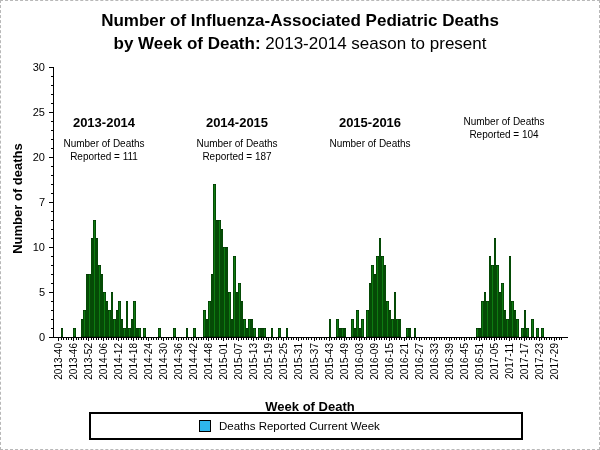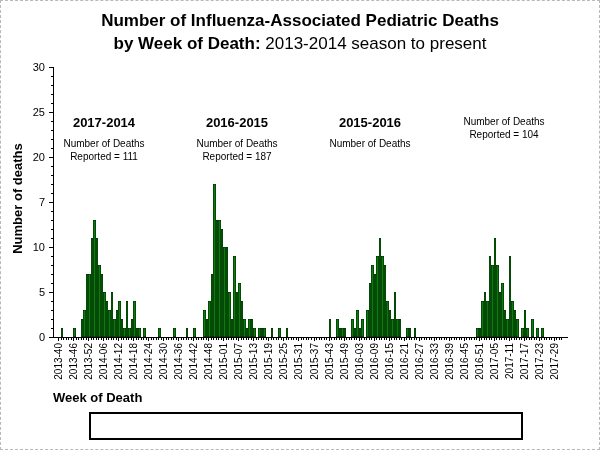--- a/index.html
+++ b/index.html
@@ -430,7 +430,7 @@
     </div>
 
   <div class="ann" style="left:28px">
-    <div class="season">2017-2014</div>
+    <div class="season">2013-2014</div>
     <div class="sub">
       <div>Number of Deaths</div>
       <div>Reported = 111</div>

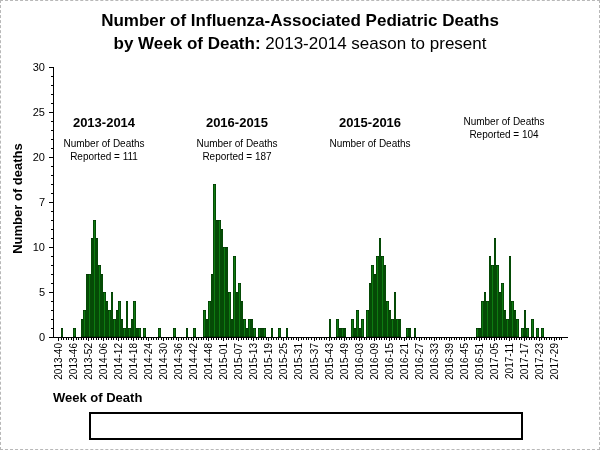--- a/index.html
+++ b/index.html
@@ -437,7 +437,7 @@
     </div>
   </div>
   <div class="ann" style="left:161px">
-    <div class="season">2016-2015</div>
+    <div class="season">2014-2015</div>
     <div class="sub">
       <div>Number of Deaths</div>
       <div>Reported = 187</div>

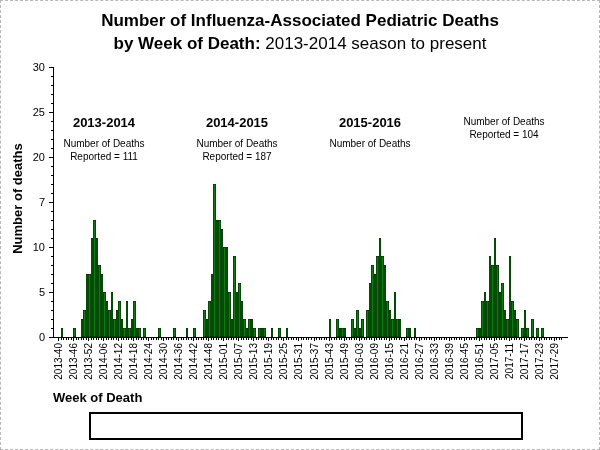--- a/index.html
+++ b/index.html
@@ -22,7 +22,7 @@
   .ann .sub{font-size:10px;line-height:1.3;}
   .ytitle{position:absolute;left:-84px;top:190px;width:200px;text-align:center;
           transform:rotate(-90deg);font-weight:bold;font-size:13px;}
-  .xtitle{position:absolute;left:52px;top:389px;width:514px;text-align:left;
+  .xtitle{position:absolute;left:52px;top:398px;width:514px;text-align:center;
           font-weight:bold;font-size:13px;}
   .legend{position:absolute;left:88px;top:411px;width:430px;height:24px;
           border:2px solid #000;display:flex;align-items:center;background:#fff;}

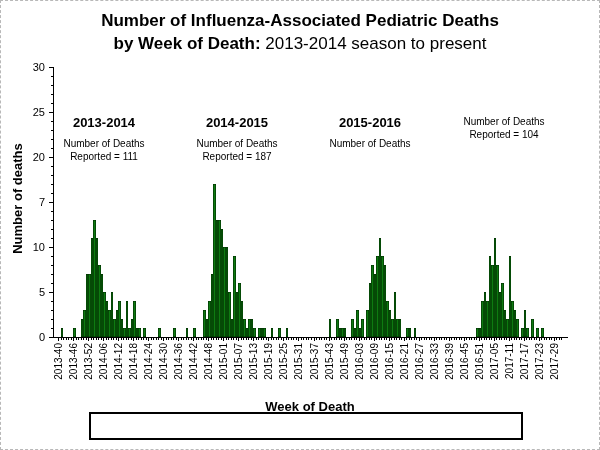--- a/index.html
+++ b/index.html
@@ -459,6 +459,10 @@
   <div class="xtitle">Week of Death</div>
 
   <div class="legend">
+    <div class="item it2">
+      <span class="sw" id="sw1" style="background: rgb(46, 183, 236);"></span>
+      <span class="lab">Deaths Reported Current Week</span>
+    </div>
   </div>
 
 </div>

